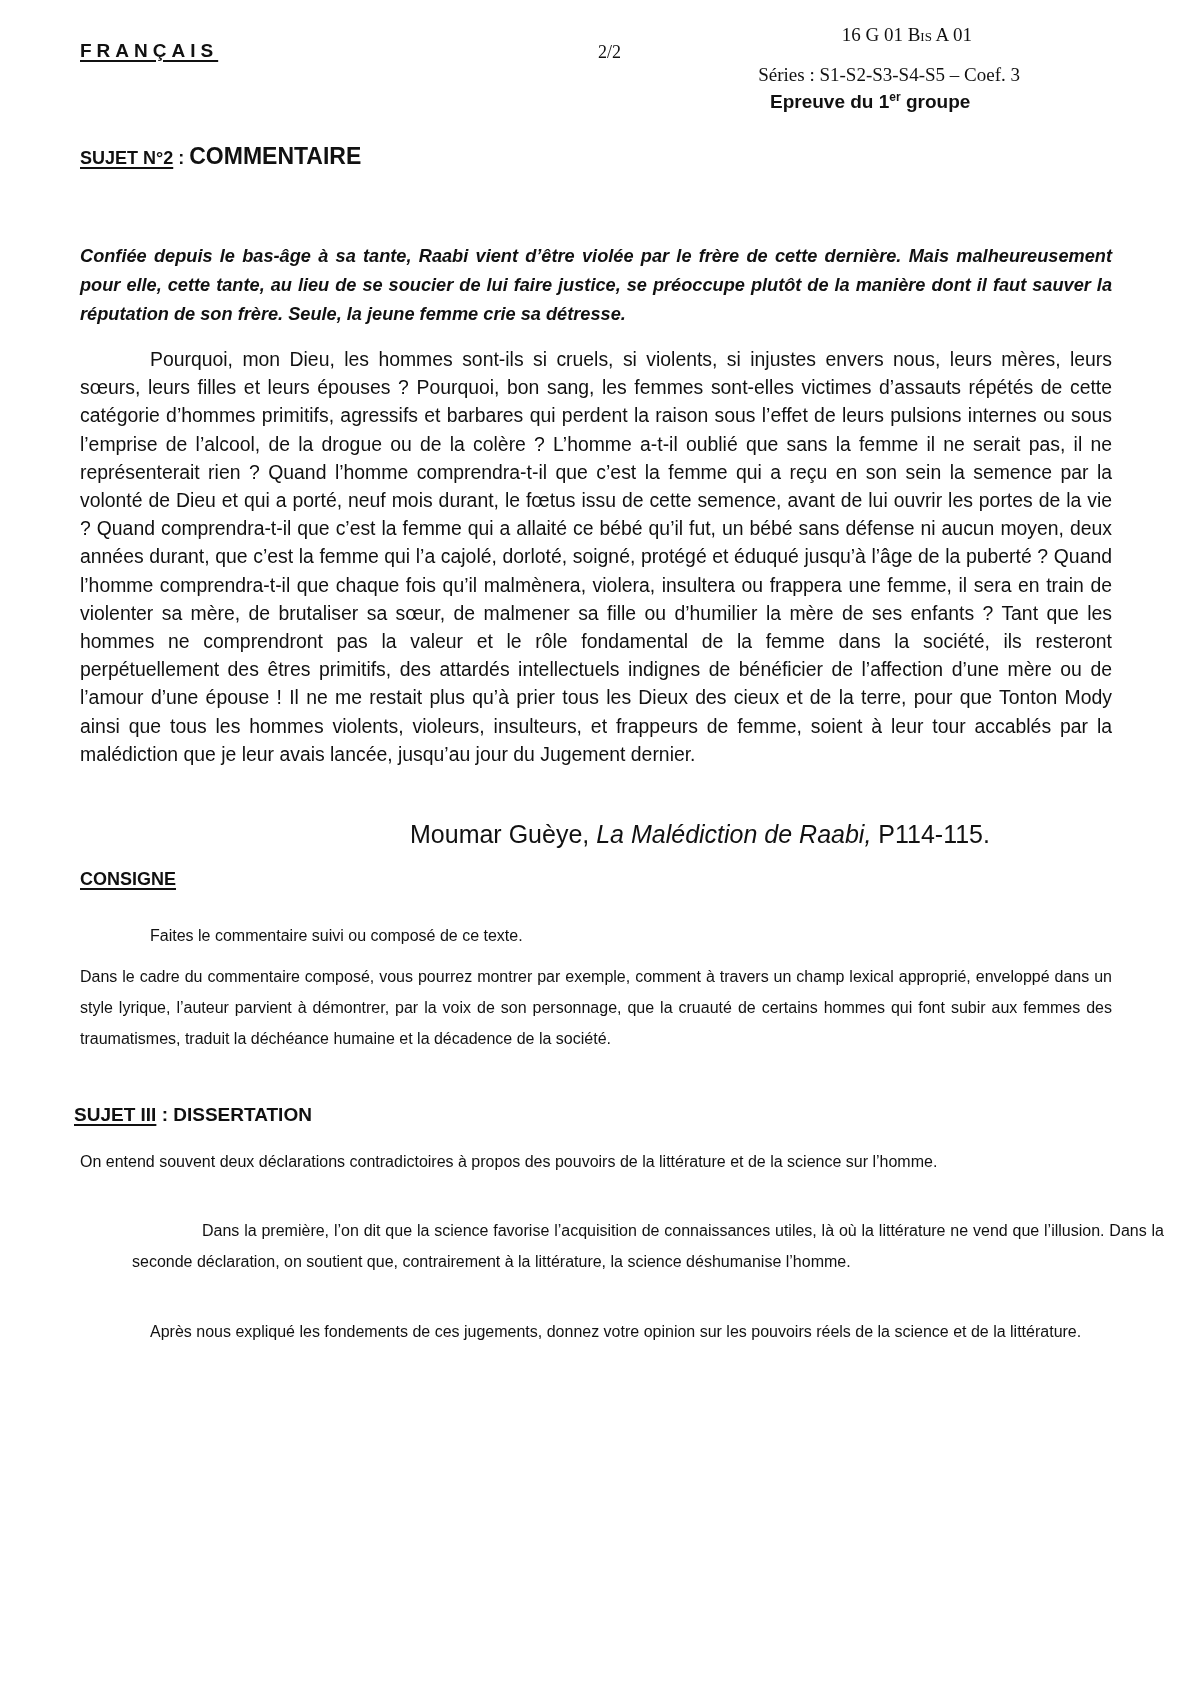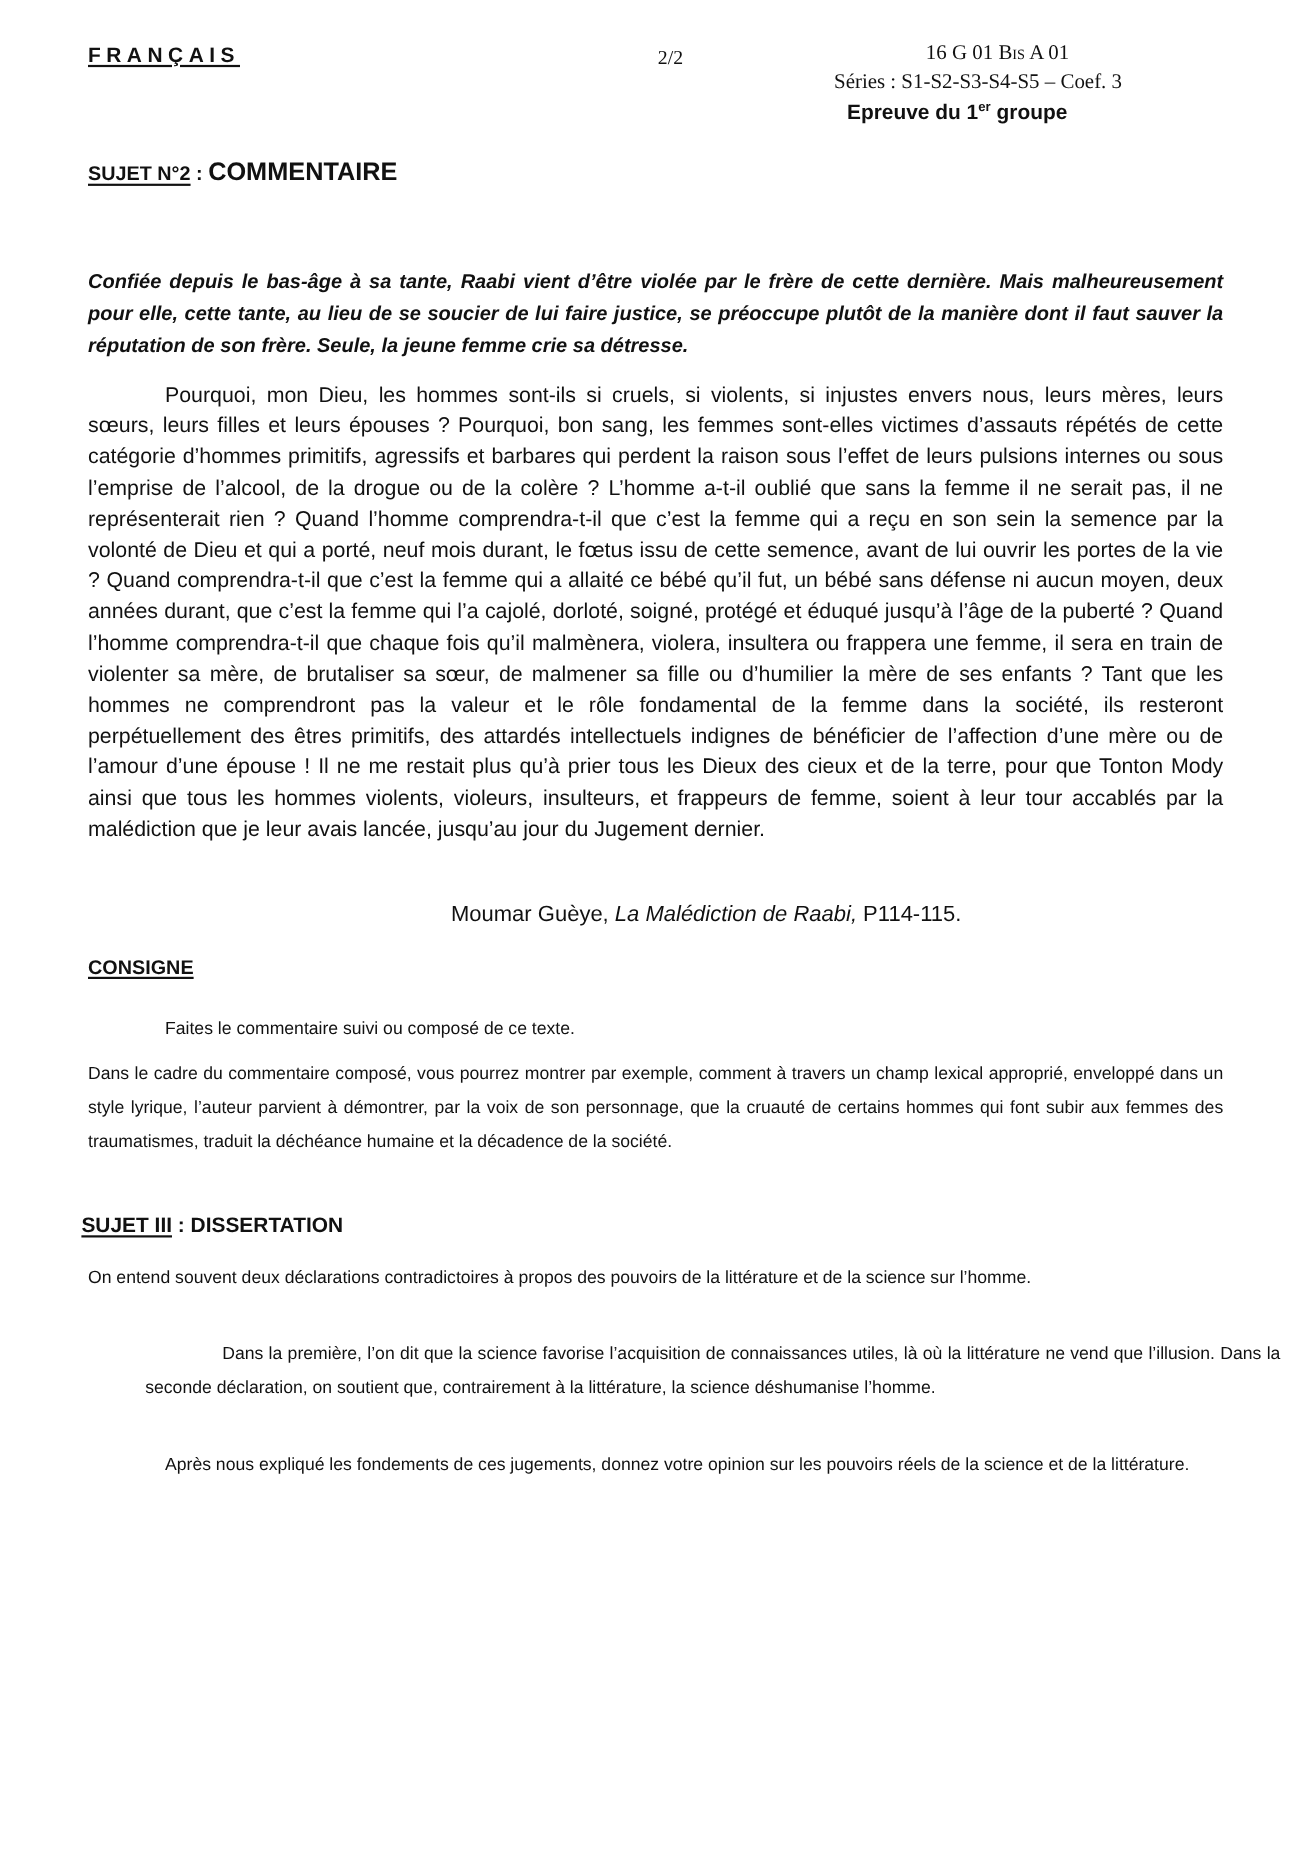--- a/index.html
+++ b/index.html
@@ -28,7 +28,7 @@
 <div class="abs subject-label" style="left:80px; top:40px;">FRANÇAIS</div>
 <div class="abs page-num" style="left:565px; top:42px;">2/2</div>
 
-<div class="abs serif-r" style="left:760px; top:38px; width:212px;">
+<div class="abs serif-r" style="left:760px; top:24px; width:212px;">
   <span>16 G 01 </span><span class="bis">Bis</span><span> A 01</span>
 </div>
 <div class="abs serif-r" style="left:640px; top:64px; width:380px;">Séries : S1-S2-S3-S4-S5 – Coef. 3</div>

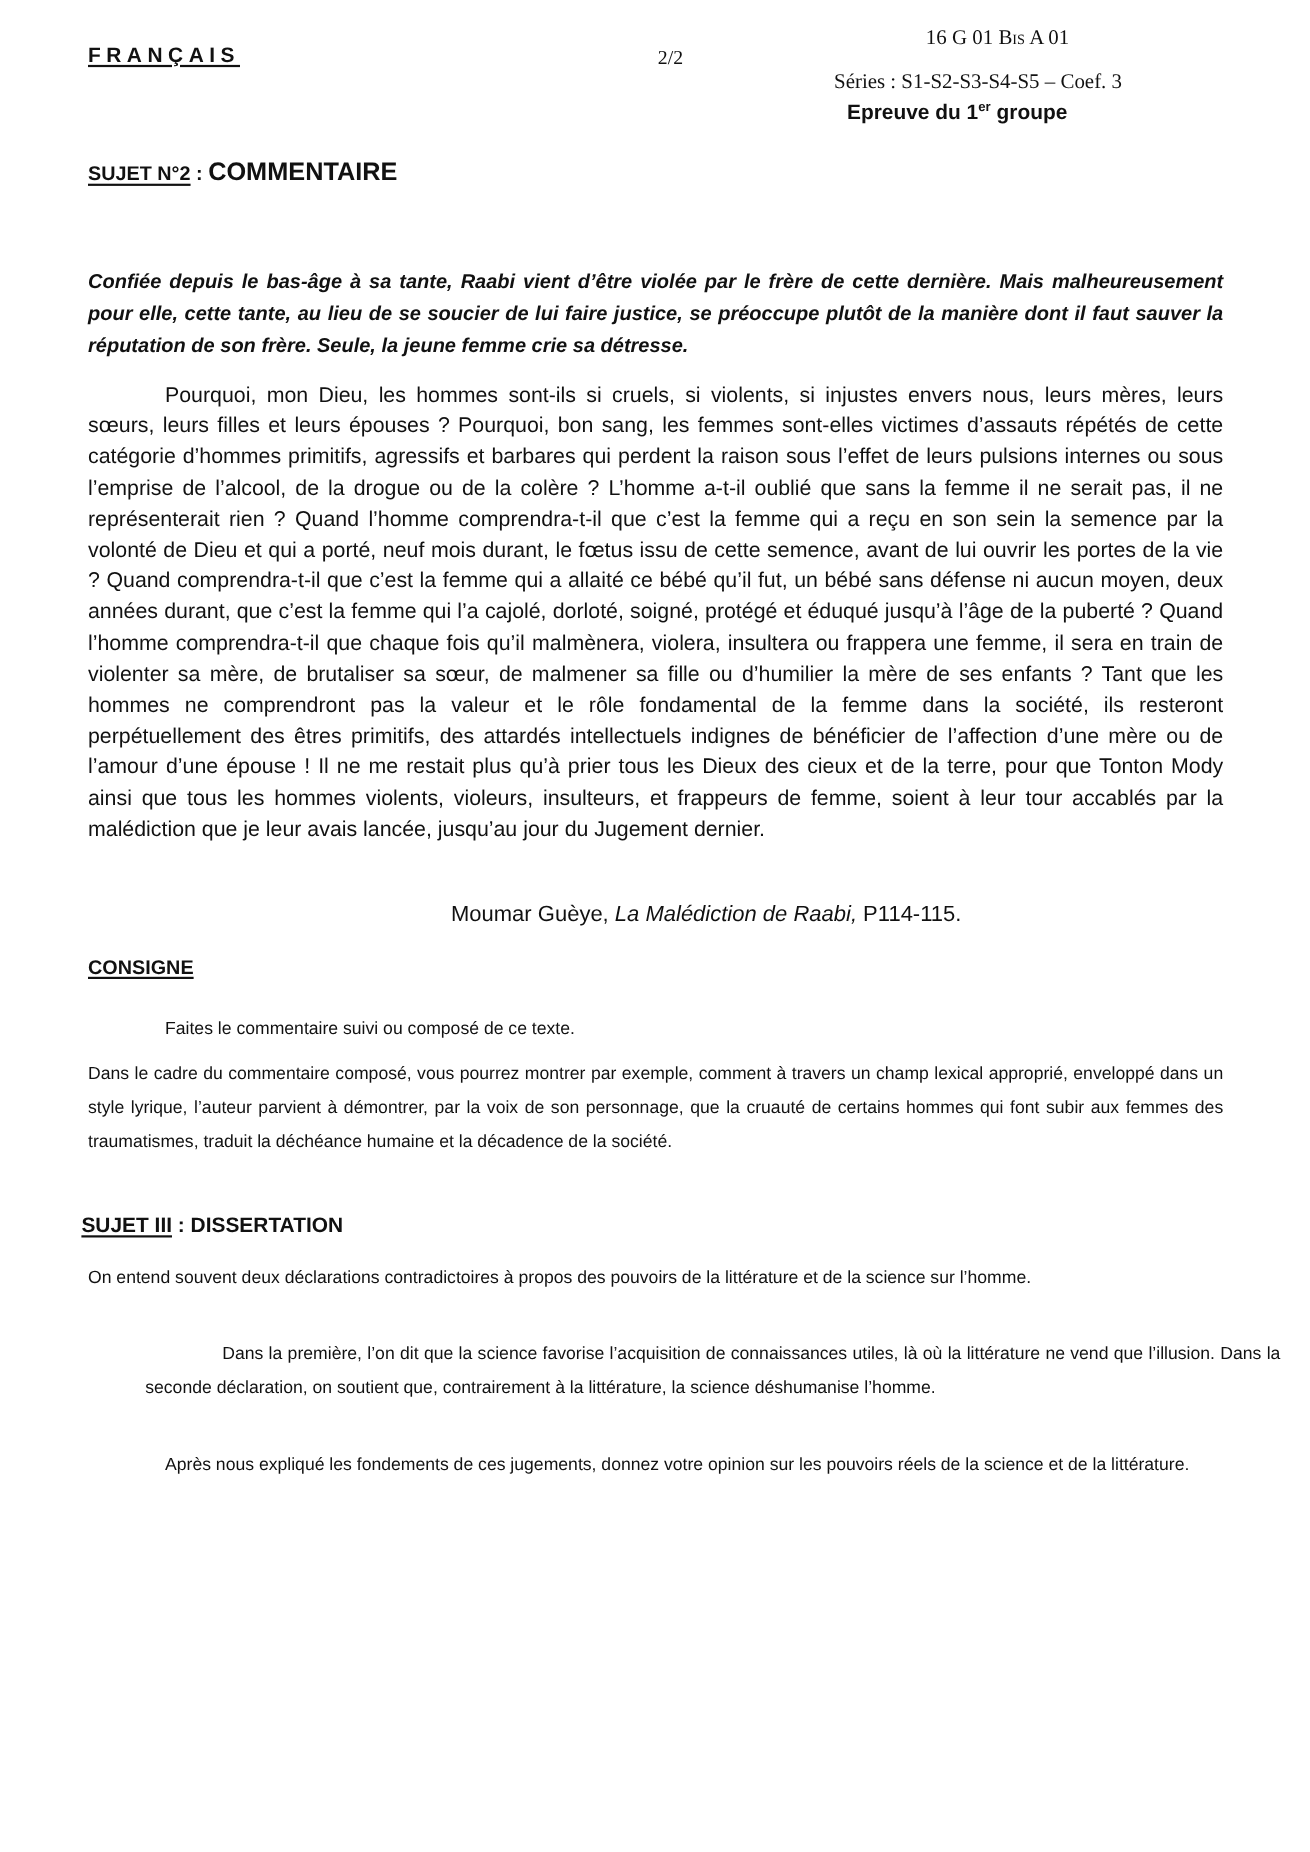--- a/index.html
+++ b/index.html
@@ -18,7 +18,7 @@
     .intro { font-weight: bold; font-style: italic; font-size: 18.2px; line-height: 29px; text-align: justify; width: 1032px; }
     .body-text { font-size: 19.4px; line-height: 28.2px; text-align: justify; width: 1032px; }
     .indent { text-indent: 70px; }
-    .source { font-size: 20px; }
+    .source { font-size: 25px; }
     .consigne { font-weight: bold; font-size: 18px; text-decoration: underline; text-decoration-thickness: 2px; text-underline-offset: 3px; }
     .para { font-size: 16px; line-height: 31px; text-align: justify; width: 1032px; }
   </style>

